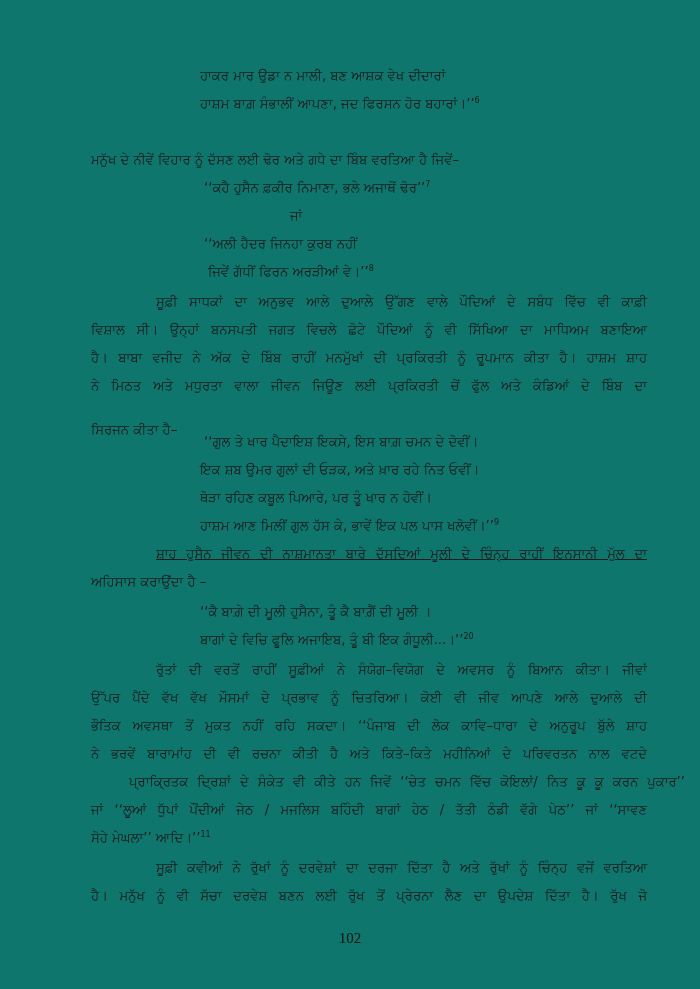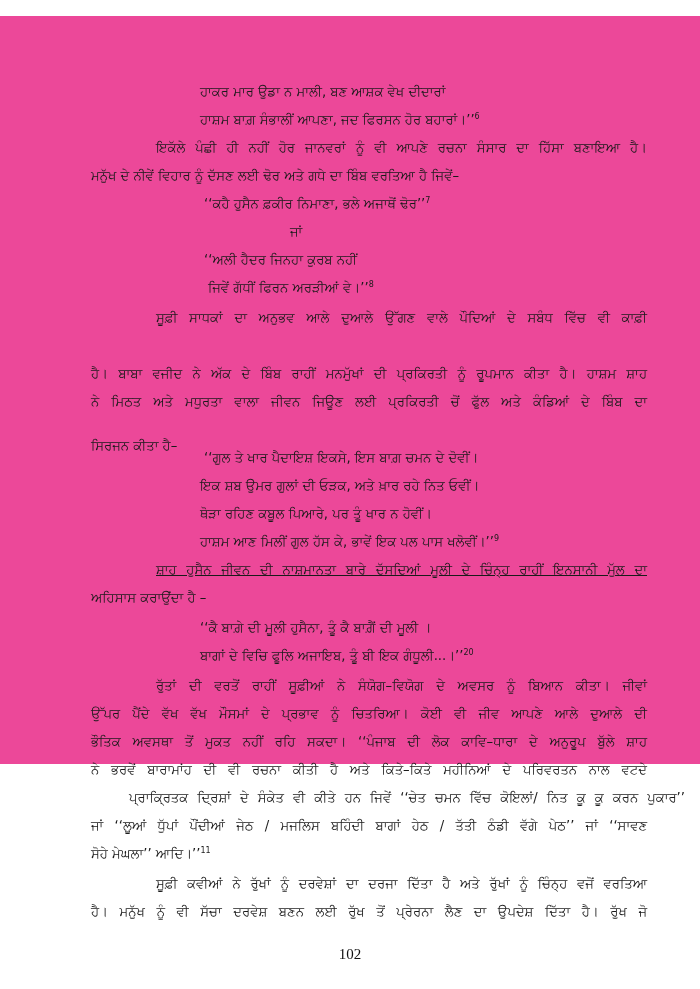--- a/index.html
+++ b/index.html
@@ -5,7 +5,7 @@
   html, body { margin: 0; padding: 0; background: #ffffff; }
   body { width: 700px; height: 989px; position: relative; overflow: hidden;
          font-family: "DejaVu Sans", sans-serif; color: #1a1a1a; }
-  .page { position: absolute; left: 0; top: 16px; width: 700px; height: 748px; background: #ec4899; }
+  .page { position: absolute; left: 0; top: 0; width: 700px; height: 989px; background: #0f766e; }
   .line { position: absolute; white-space: nowrap; font-size: 13.2px; line-height: 20px; }
   .just { left: 91px; width: 556px; text-align: justify; text-align-last: justify; }
   sup { font-size: 8px; vertical-align: super; line-height: 0; }

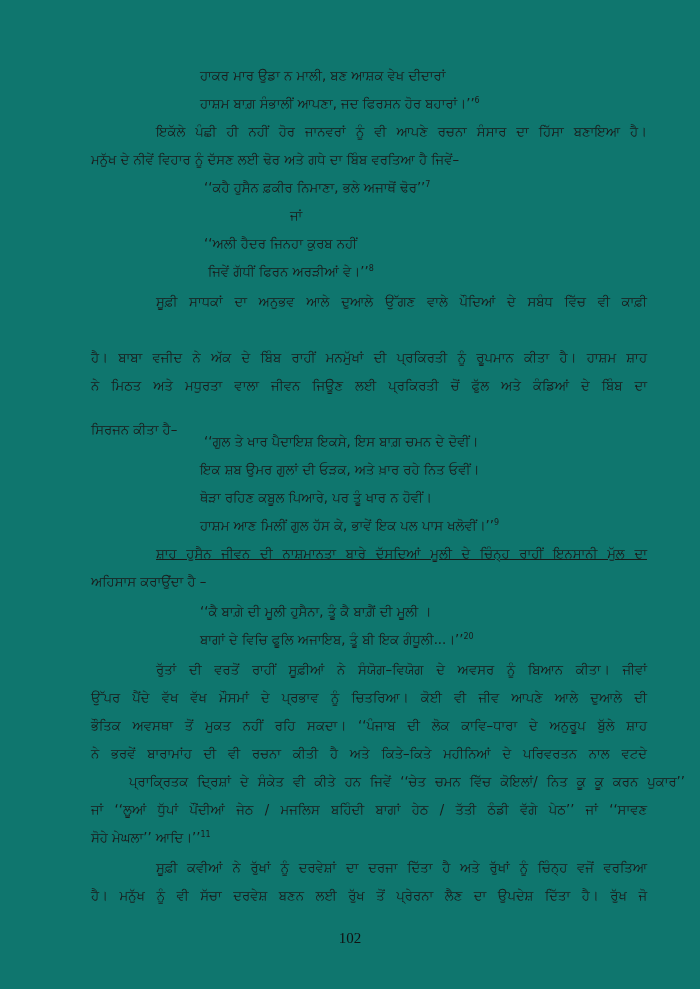--- a/index.html
+++ b/index.html
@@ -20,7 +20,6 @@
   <div class="line" style="left:200px;top:66px;"><span>ਹਾਕਰ ਮਾਰ ਉਡਾ ਨ ਮਾਲੀ, ਬਣ ਆਸ਼ਕ ਵੇਖ ਦੀਦਾਰਾਂ</span></div>
   <div class="line" style="left:200px;top:94px;"><span>ਹਾਸ਼ਮ ਬਾਗ਼ ਸੰਭਾਲੀਂ ਆਪਣਾ, ਜਦ ਫਿਰਸਨ ਹੋਰ ਬਹਾਰਾਂ।’’</span><sup>6</sup></div>
 
-  <div class="line just" style="left:156px;width:491px;top:122px;"><span>ਇਕੱਲੇ ਪੰਛੀ ਹੀ ਨਹੀਂ ਹੋਰ ਜਾਨਵਰਾਂ ਨੂੰ ਵੀ ਆਪਣੇ ਰਚਨਾ ਸੰਸਾਰ ਦਾ ਹਿੱਸਾ ਬਣਾਇਆ ਹੈ।</span></div>
   <div class="line" style="left:91px;top:150px;"><span>ਮਨੁੱਖ ਦੇ ਨੀਵੇਂ ਵਿਹਾਰ ਨੂੰ ਦੱਸਣ ਲਈ ਢੋਰ ਅਤੇ ਗਧੇ ਦਾ ਬਿੰਬ ਵਰਤਿਆ ਹੈ ਜਿਵੇਂ–</span></div>
 
   <div class="line" style="left:204px;top:178px;"><span>‘‘ਕਹੈ ਹੁਸੈਨ ਫ਼ਕੀਰ ਨਿਮਾਣਾ, ਭਲੇ ਅਜਾਥੋਂ ਢੋਰ’’</span><sup>7</sup></div>

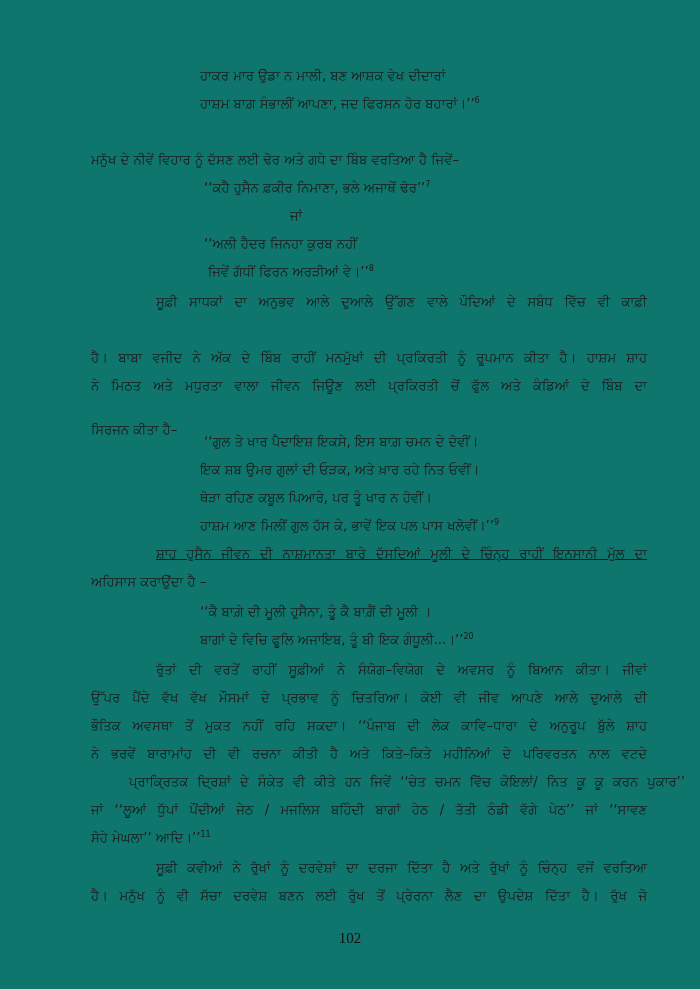--- a/index.html
+++ b/index.html
@@ -28,6 +28,7 @@
   <div class="line" style="left:208px;top:262px;"><span>ਜਿਵੇਂ ਗੱਧੀਂ ਫਿਰਨ ਅਰੜੀਆਂ ਵੇ।’’</span><sup>8</sup></div>
 
   <div class="line just" style="left:156px;width:491px;top:292px;"><span>ਸੂਫ਼ੀ ਸਾਧਕਾਂ ਦਾ ਅਨੁਭਵ ਆਲੇ ਦੁਆਲੇ ਉੱਗਣ ਵਾਲੇ ਪੌਦਿਆਂ ਦੇ ਸਬੰਧ ਵਿੱਚ ਵੀ ਕਾਫ਼ੀ</span></div>
+  <div class="line just" style="top:320px;"><span>ਵਿਸ਼ਾਲ ਸੀ। ਉਨ੍ਹਾਂ ਬਨਸਪਤੀ ਜਗਤ ਵਿਚਲੇ ਛੋਟੇ ਪੌਦਿਆਂ ਨੂੰ ਵੀ ਸਿੱਖਿਆ ਦਾ ਮਾਧਿਅਮ ਬਣਾਇਆ</span></div>
   <div class="line just" style="top:348px;"><span>ਹੈ। ਬਾਬਾ ਵਜੀਦ ਨੇ ਅੱਕ ਦੇ ਬਿੰਬ ਰਾਹੀਂ ਮਨਮੁੱਖਾਂ ਦੀ ਪ੍ਰਕਿਰਤੀ ਨੂੰ ਰੂਪਮਾਨ ਕੀਤਾ ਹੈ। ਹਾਸ਼ਮ ਸ਼ਾਹ</span></div>
   <div class="line just" style="top:376px;"><span>ਨੇ ਮਿਠਤ ਅਤੇ ਮਧੁਰਤਾ ਵਾਲਾ ਜੀਵਨ ਜਿਊਣ ਲਈ ਪ੍ਰਕਿਰਤੀ ਚੋਂ ਫੁੱਲ ਅਤੇ ਕੰਡਿਆਂ ਦੇ ਬਿੰਬ ਦਾ</span></div>
   <div class="line" style="left:91px;top:404px;margin-top:16px;"><span>ਸਿਰਜਨ ਕੀਤਾ ਹੈ–</span></div>

